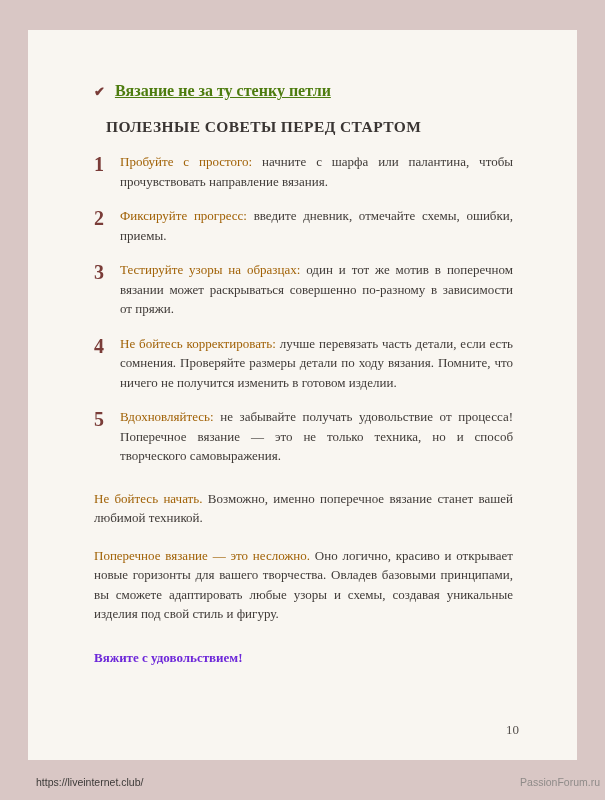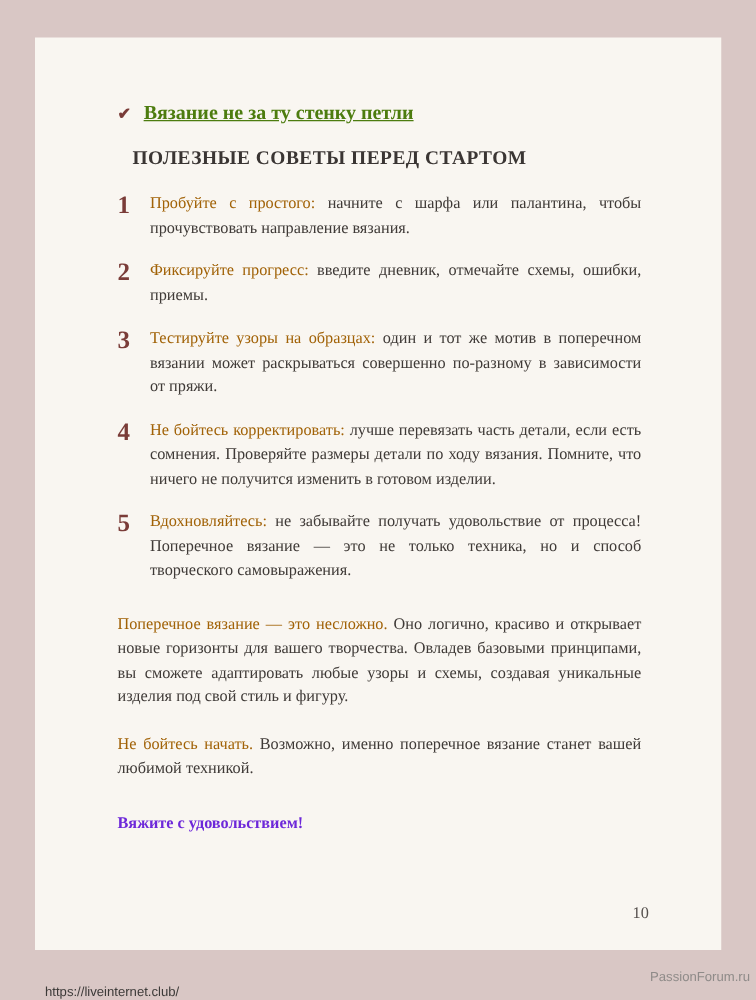--- a/index.html
+++ b/index.html
@@ -153,9 +153,9 @@
     <div class="spacer-lg"></div>
 
 
+    <p class="body"><span class="lead">Не бойтесь начать.</span><span> Возможно, именно поперечное вязание станет вашей любимой техникой.</span></p>
+
     <p class="body"><span class="lead">Поперечное вязание — это несложно.</span><span> Оно логично, красиво и открывает новые горизонты для вашего творчества. Овладев базовыми принципами, вы сможете адаптировать любые узоры и схемы, создавая уникальные изделия под свой стиль и фигуру.</span></p>
-
-    <p class="body"><span class="lead">Не бойтесь начать.</span><span> Возможно, именно поперечное вязание станет вашей любимой техникой.</span></p>
 
     <div class="spacer-lg"></div>
 

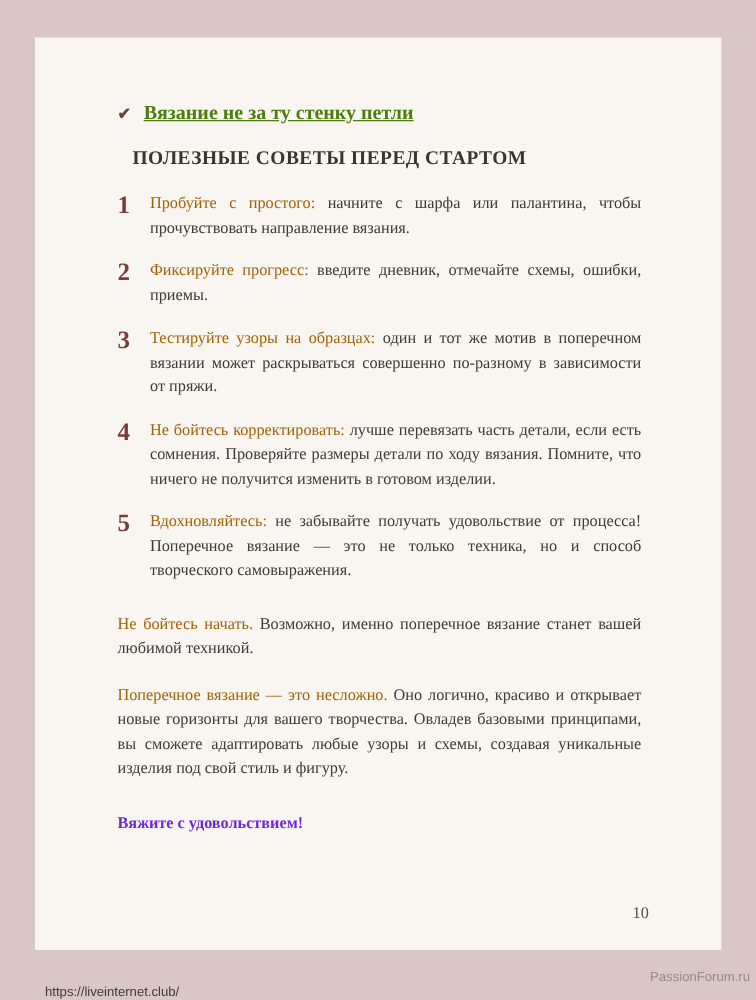--- a/index.html
+++ b/index.html
@@ -95,7 +95,7 @@
   .footer-url {
     position: absolute;
     left: 36px;
-    bottom: 0;
+    bottom: 12px;
     font-family: "Liberation Sans", "DejaVu Sans", sans-serif;
     font-size: 10.5px;
     color: #3c3a38;

